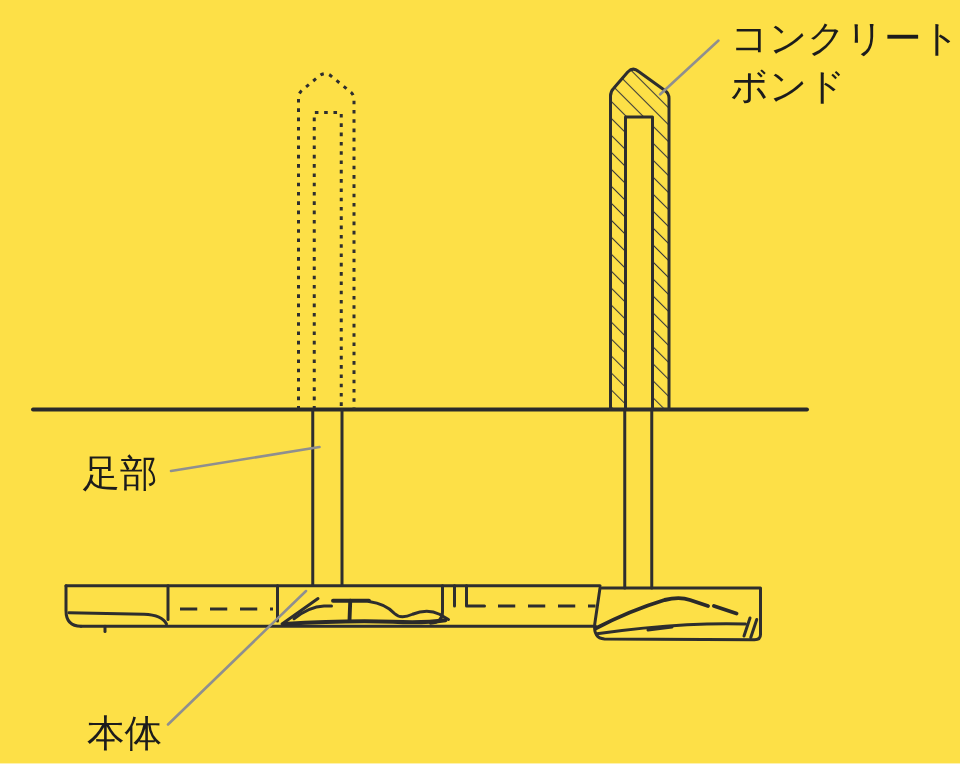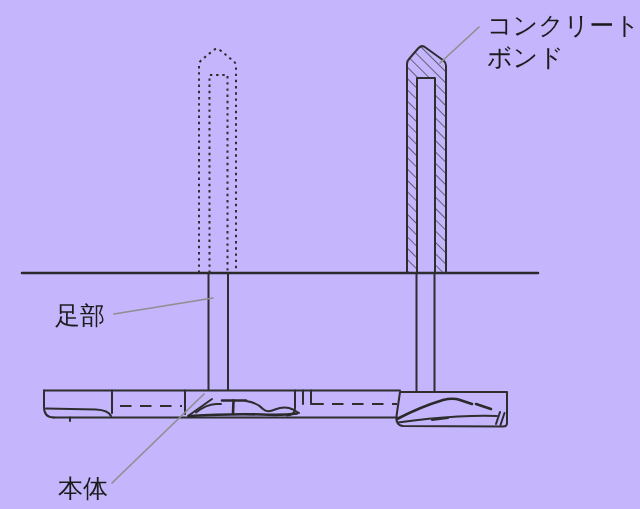--- a/index.html
+++ b/index.html
@@ -3,7 +3,7 @@
 <meta charset="utf-8">
 <style>
   html,body{margin:0;padding:0;background:#ffffff;}
-  .stage{position:relative;width:640px;height:509px;background:#c4b5fd;overflow:hidden;
+  .stage{position:relative;width:640px;height:509px;background:#fde047;overflow:hidden;
          font-family:"Liberation Sans","DejaVu Sans",sans-serif;}
   svg{display:block;}
   .ink{stroke:#2e2e2e;fill:none;stroke-width:2;stroke-linecap:round;stroke-linejoin:round;}

